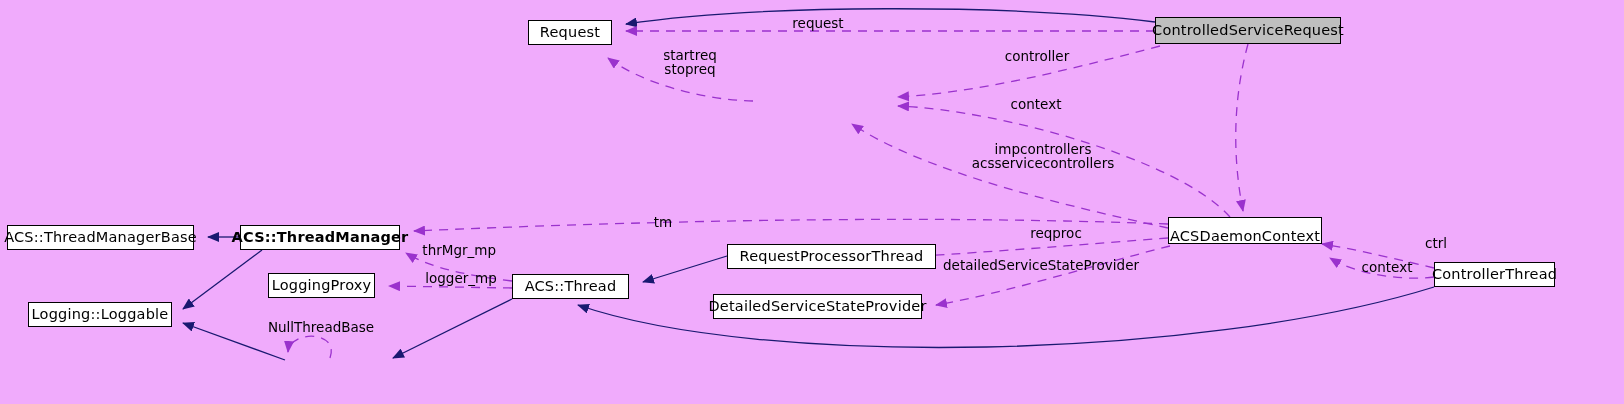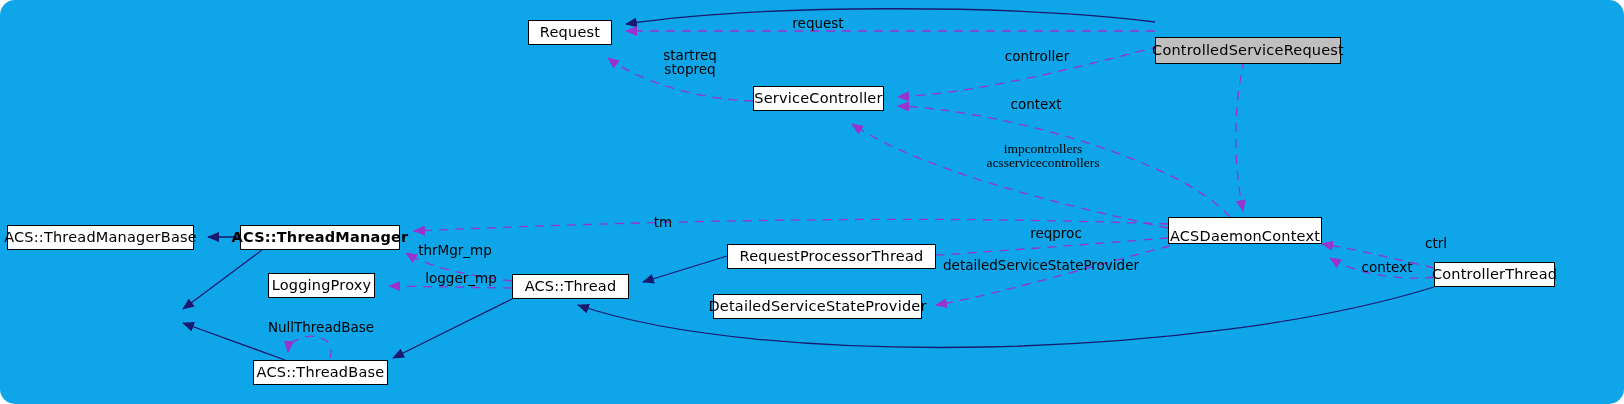--- a/index.html
+++ b/index.html
@@ -14,9 +14,8 @@
     position: relative;
     width: 1624px;
     height: 404px;
-    background: #0ea5e9;
+    background: #f0abfc;
     overflow: hidden;
-    border-radius: 15px;
   }
   #edges {
     position: absolute;

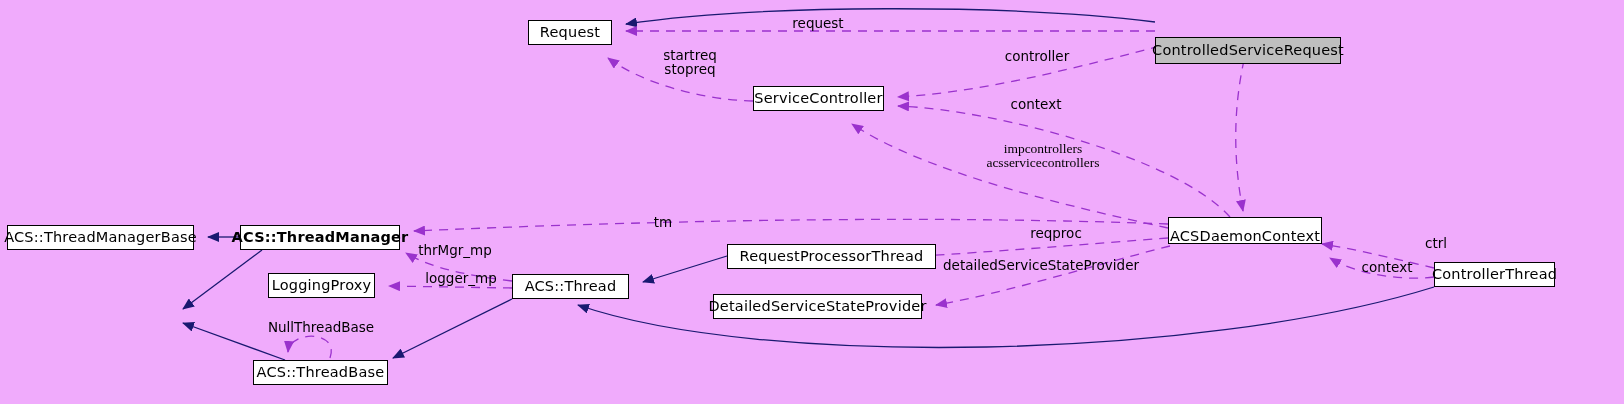--- a/index.html
+++ b/index.html
@@ -123,7 +123,7 @@
     <span>Request</span>
   </div>
 
-  <div class="node highlight" style="left:1155px; top:17px; width:186px; height:27px;margin-top:20px;">
+  <div class="node highlight" style="left:1155px; top:17px; width:186px; height:27px;">
     <span>ControlledServiceRequest</span>
   </div>
 

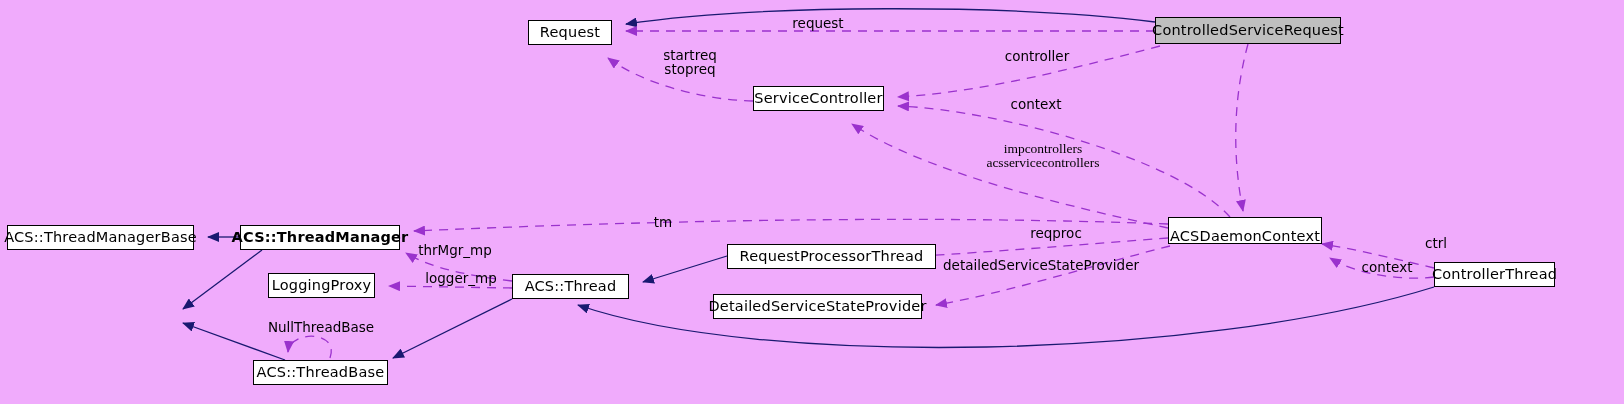--- a/index.html
+++ b/index.html
@@ -127,9 +127,6 @@
     <span>ControlledServiceRequest</span>
   </div>
 
-  <div class="node" style="left:753px; top:86px; width:131px; height:25px;">
-    <span>ServiceController</span>
-  </div>
 
   <div class="node" style="left:1168px; top:217px; width:154px; height:27px;align-items:flex-end;">
     <span>ACSDaemonContext</span>

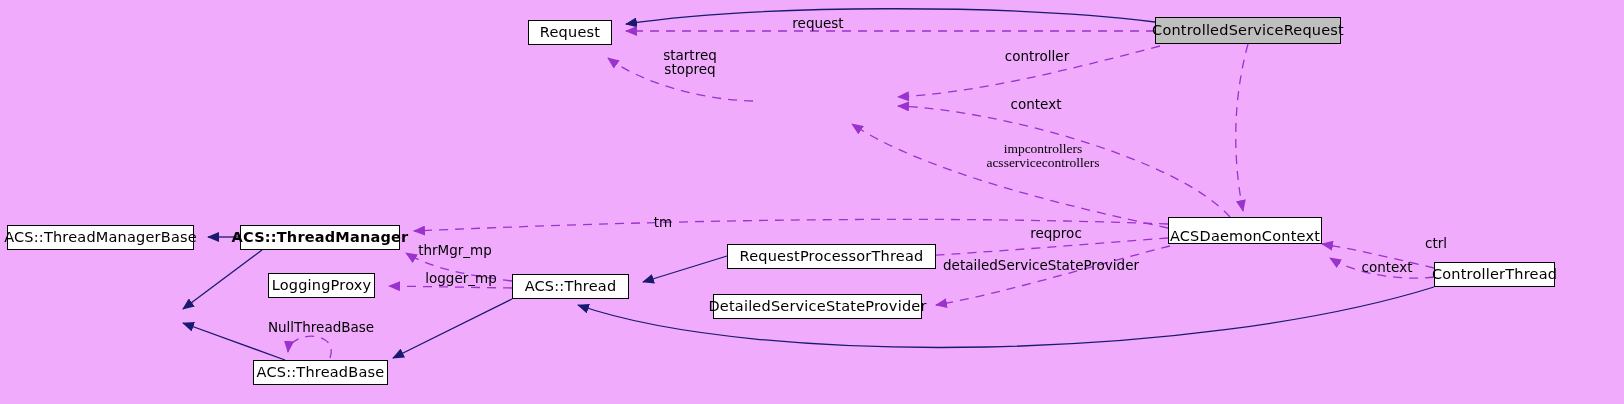--- a/index.html
+++ b/index.html
@@ -174,7 +174,7 @@
 
   <div class="edge-label" style="left:1006px; top:97px; width:60px;">context</div>
 
-  <div class="edge-label" style="left:968px; top:142px; width:150px;font-family:Liberation Serif, serif;">impcontrollers
+  <div class="edge-label" style="left:968px; top:142px; width:150px;">impcontrollers
 acsservicecontrollers</div>
 
   <div class="edge-label" style="left:652px; top:215px; width:22px;">tm</div>

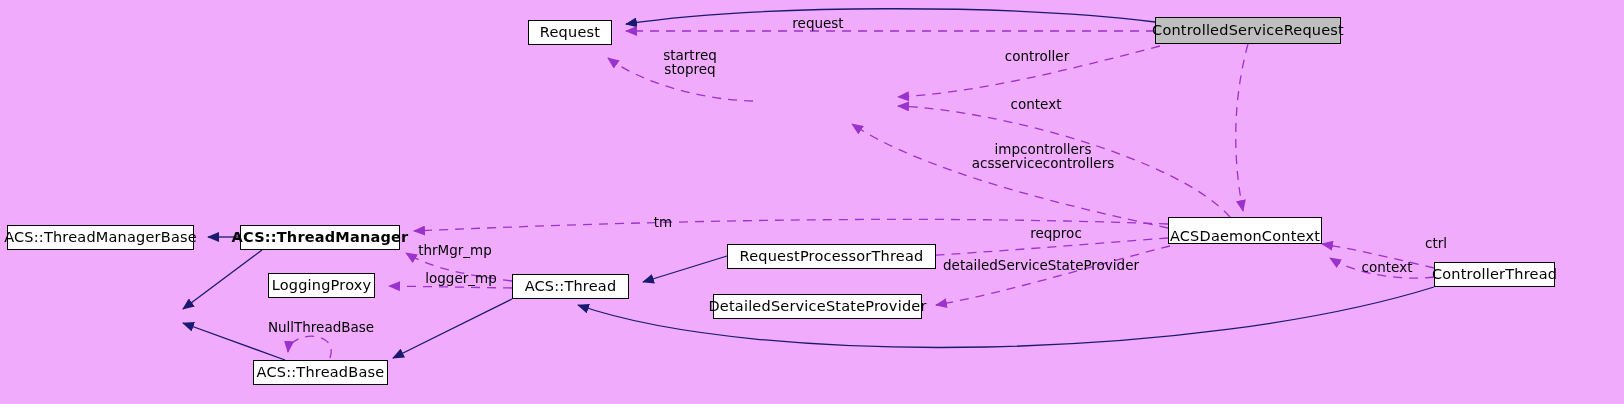--- a/index.html
+++ b/index.html
@@ -179,7 +179,7 @@
 
   <div class="edge-label" style="left:652px; top:215px; width:22px;">tm</div>
 
-  <div class="edge-label" style="left:414px; top:243px; width:82px;">thrMgr_mp</div>
+  <div class="edge-label" style="left:414px; top:243px; width:82px;text-align:right;">thrMgr_mp</div>
 
   <div class="edge-label" style="left:414px; top:271px; width:80px;margin-left:7px;">logger_mp</div>
 

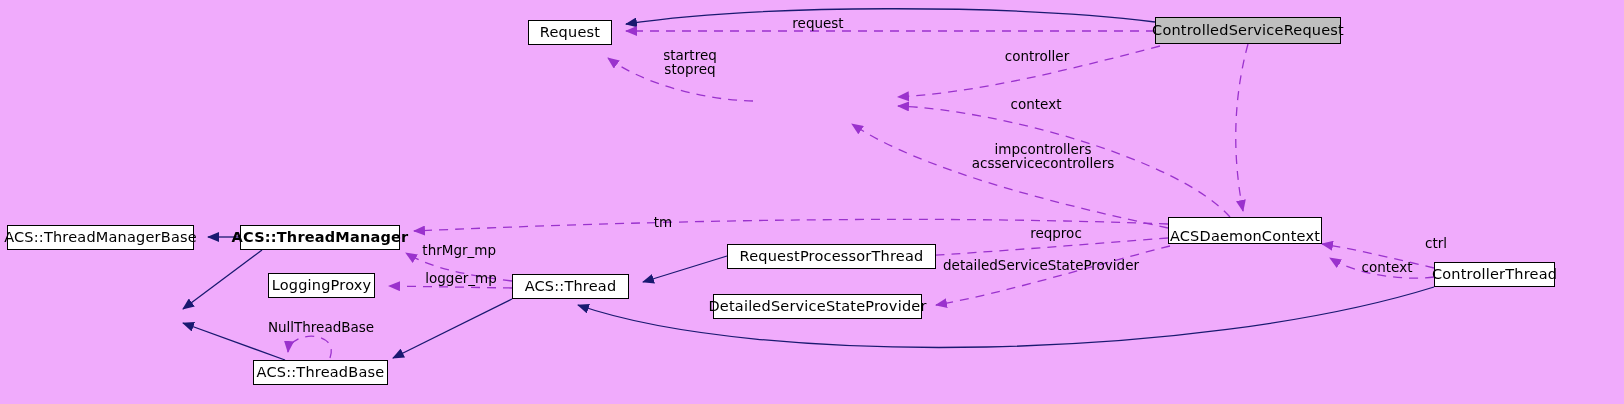--- a/index.html
+++ b/index.html
@@ -148,6 +148,9 @@
     <span>LoggingProxy</span>
   </div>
 
+  <div class="node" style="left:28px; top:302px; width:144px; height:25px;">
+    <span>Logging::Loggable</span>
+  </div>
 
   <div class="node" style="left:512px; top:274px; width:117px; height:25px;">
     <span>ACS::Thread</span>

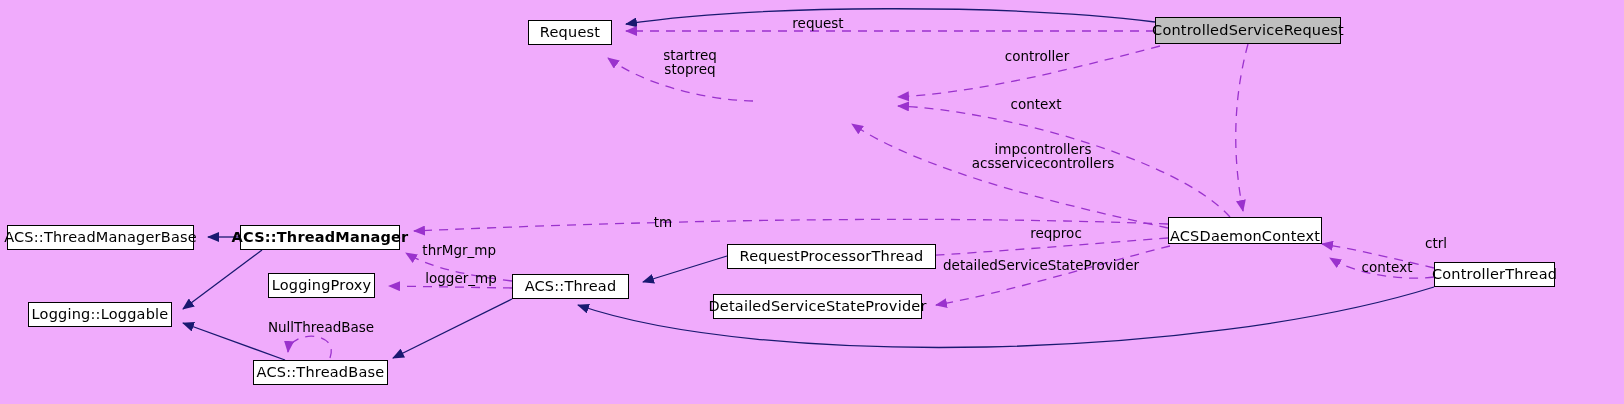--- a/index.html
+++ b/index.html
@@ -156,9 +156,6 @@
     <span>ACS::Thread</span>
   </div>
 
-  <div class="node" style="left:253px; top:360px; width:135px; height:25px;">
-    <span>ACS::ThreadBase</span>
-  </div>
 
   <div class="node" style="left:727px; top:244px; width:209px; height:25px;">
     <span>RequestProcessorThread</span>

